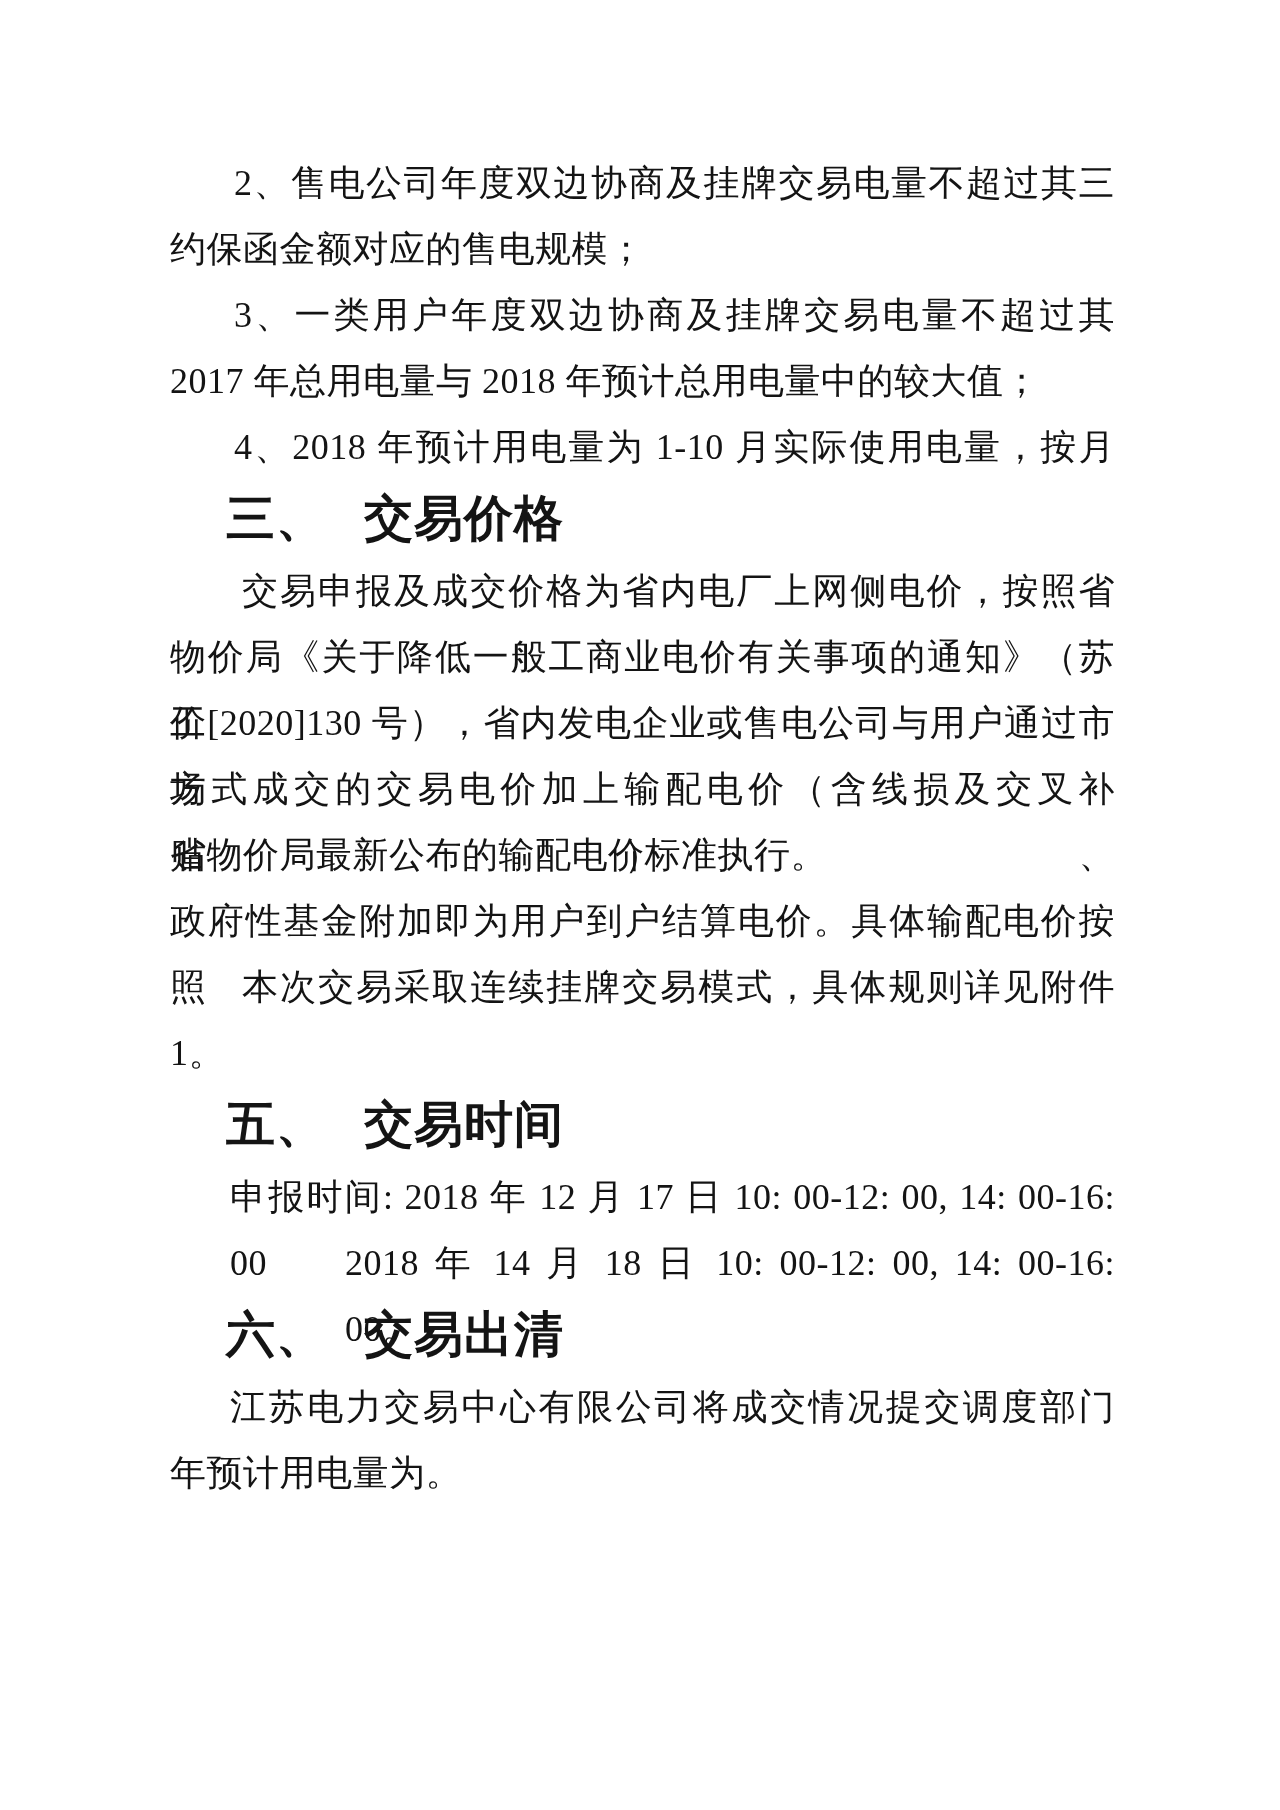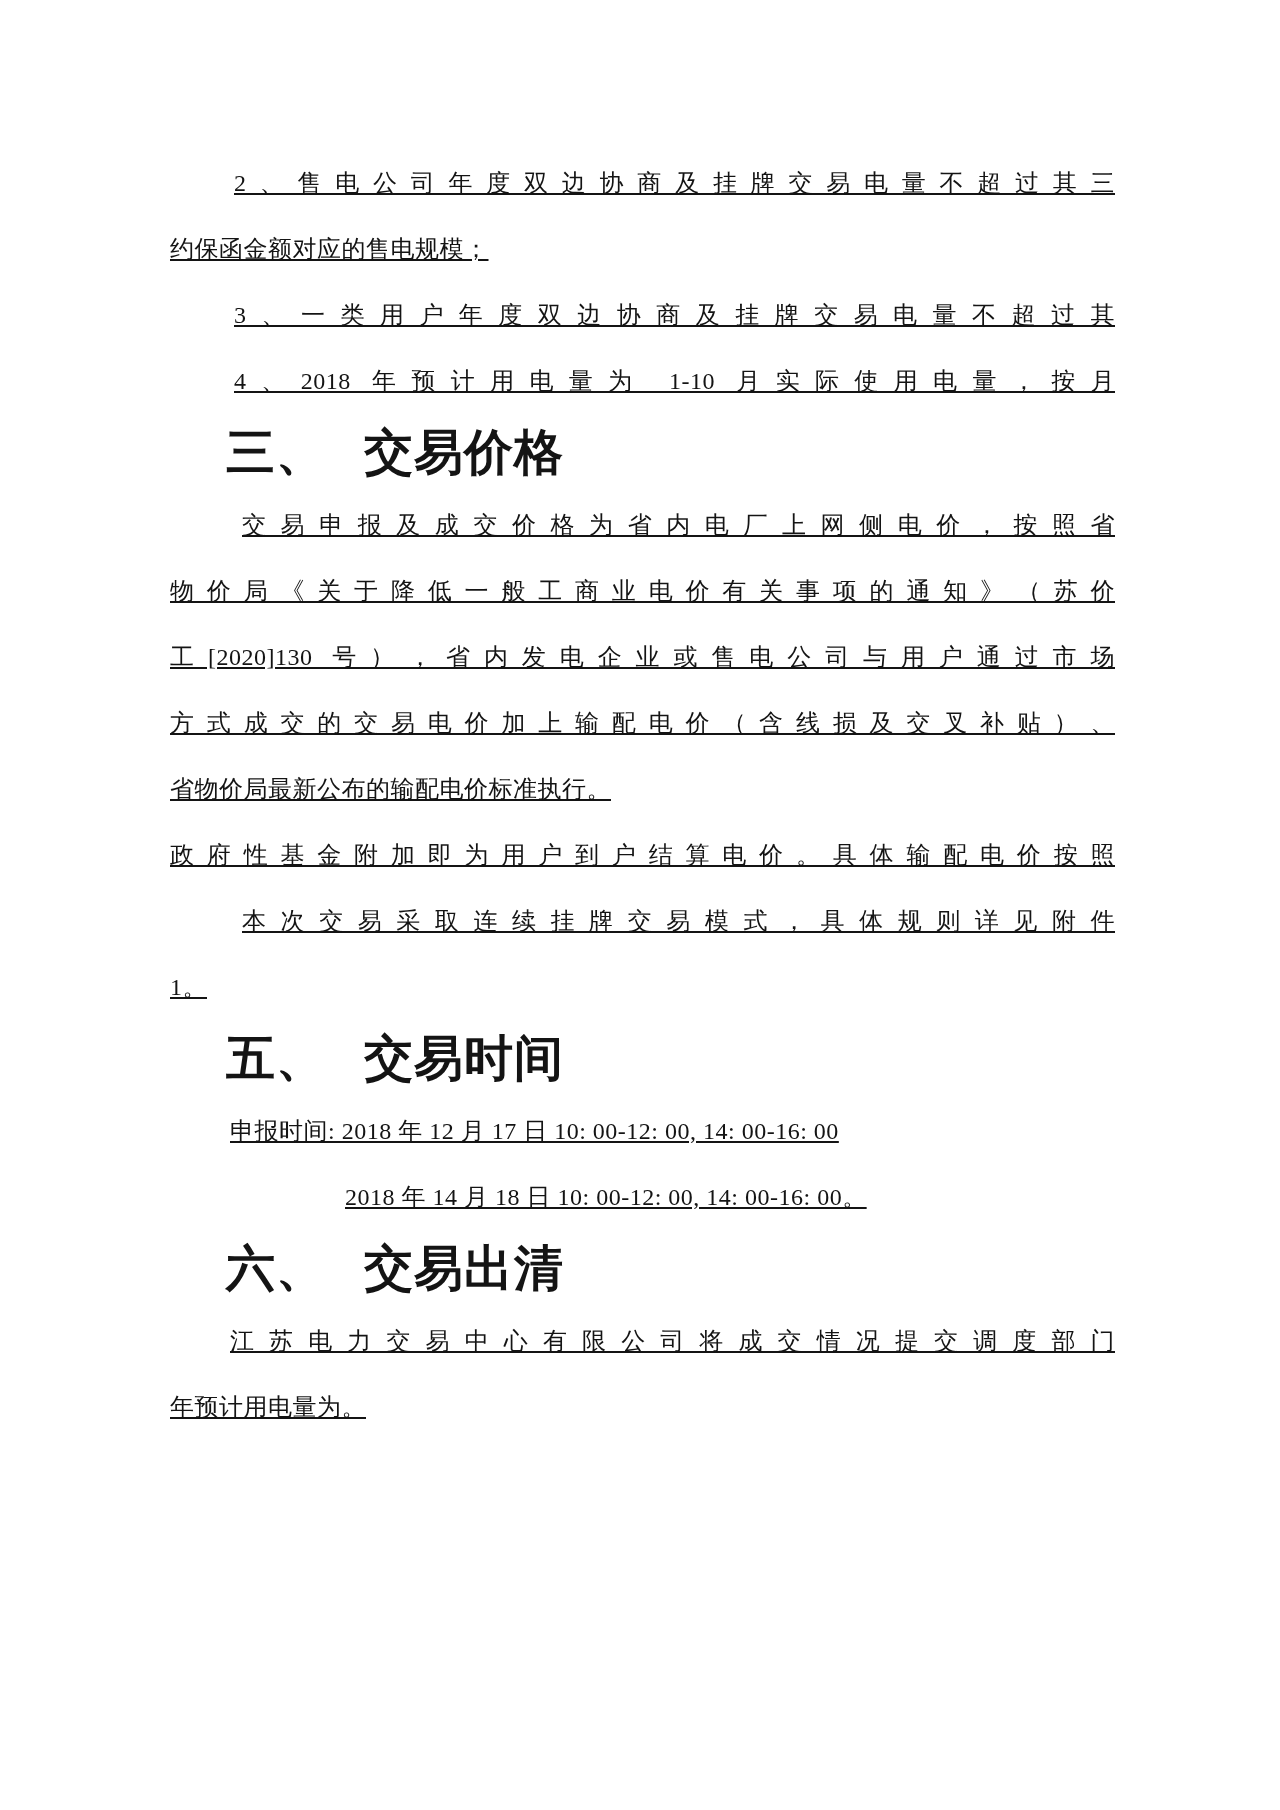--- a/index.html
+++ b/index.html
@@ -21,13 +21,12 @@
     padding: 150px 165px 0 170px; 
   }
   .line {
-    font-size: 24px;
+    font-size: 36px;
     height: 66px;
     line-height: 66px;
     text-align: justify;
     text-align-last: left;
     letter-spacing: 0.5px;
-    text-decoration: underline;
   }
   .line.full {
     text-align-last: justify;

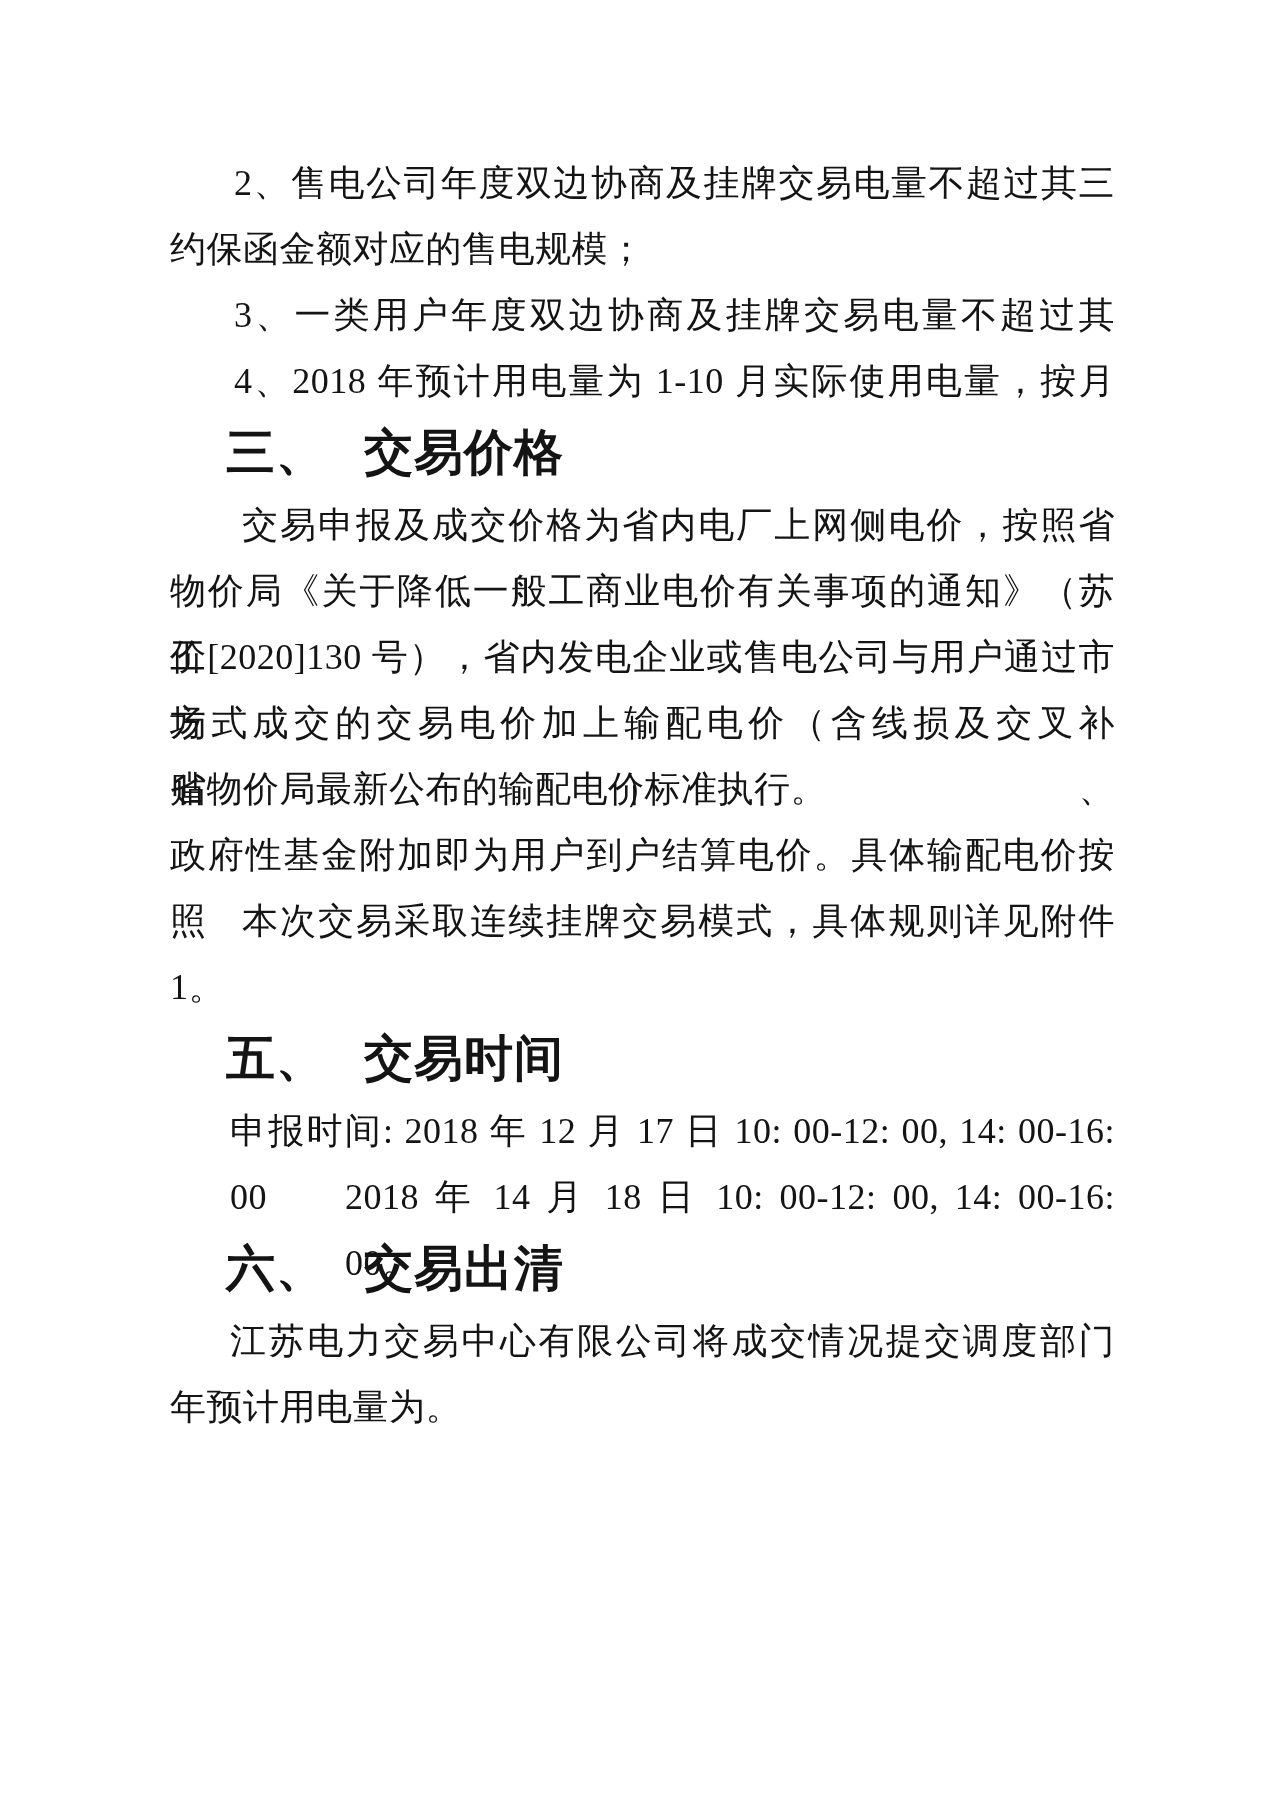--- a/index.html
+++ b/index.html
@@ -54,6 +54,7 @@
       <div class="line first-line full">2、售电公司年度双边协商及挂牌交易电量不超过其三</div>
       <div class="line">约保函金额对应的售电规模；</div>
       <div class="line first-line full">3、一类用户年度双边协商及挂牌交易电量不超过其</div>
+      <div class="line">2017 年总用电量与 2018 年预计总用电量中的较大值；</div>
       <div class="line first-line full">4、2018 年预计用电量为 1-10 月实际使用电量，按月</div>
       <div class="heading"><span>三、</span><span class="heading-title">交易价格</span></div>
       <div class="line para-start full">交易申报及成交价格为省内电厂上网侧电价，按照省</div>

